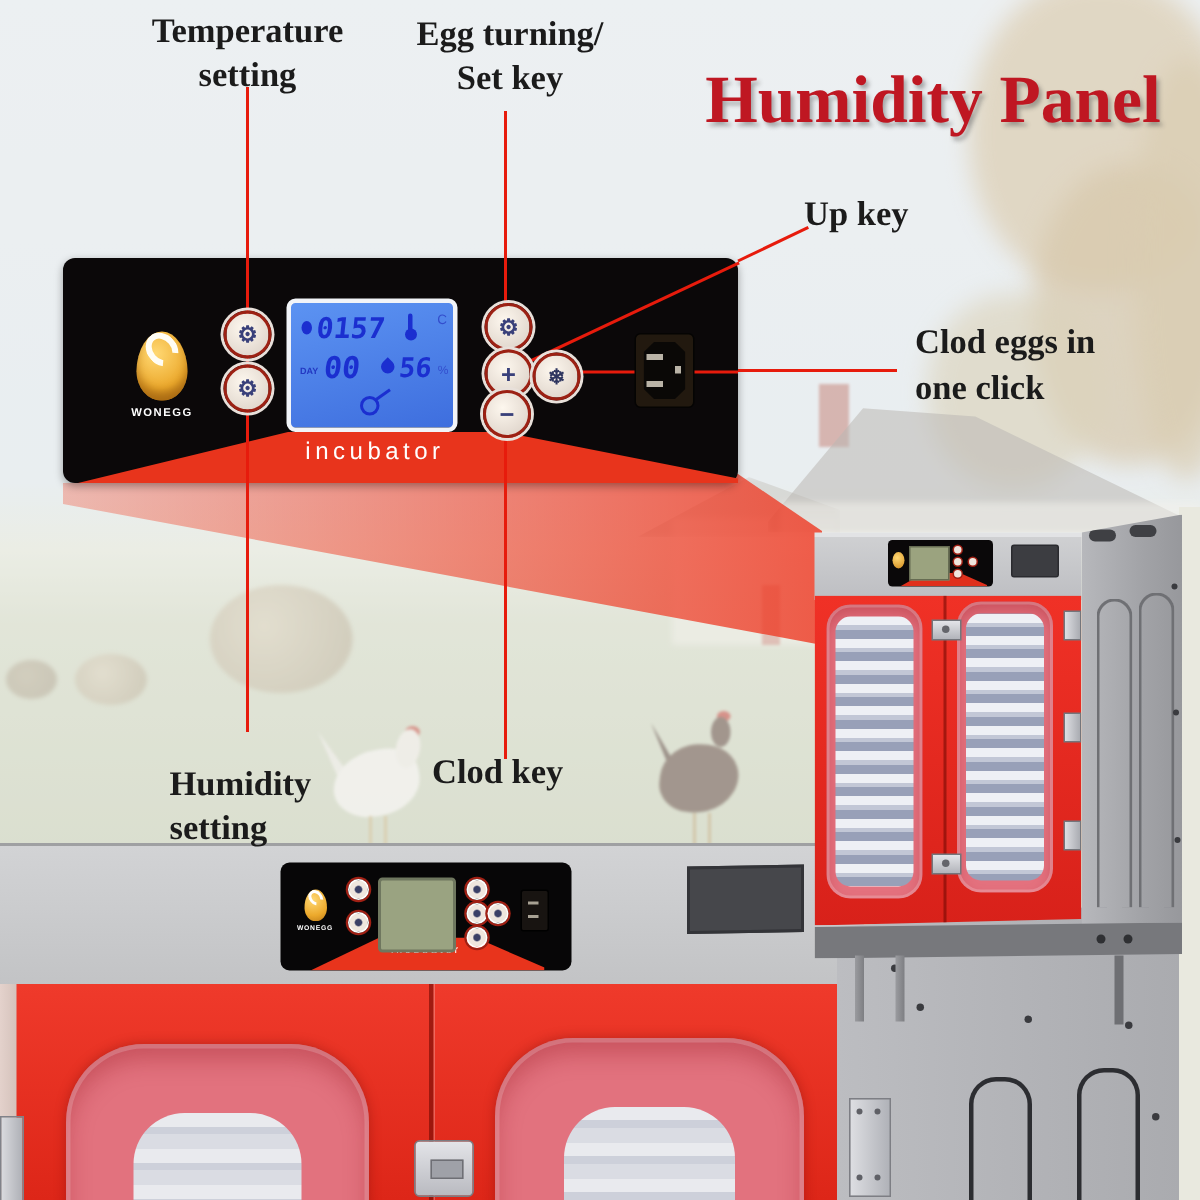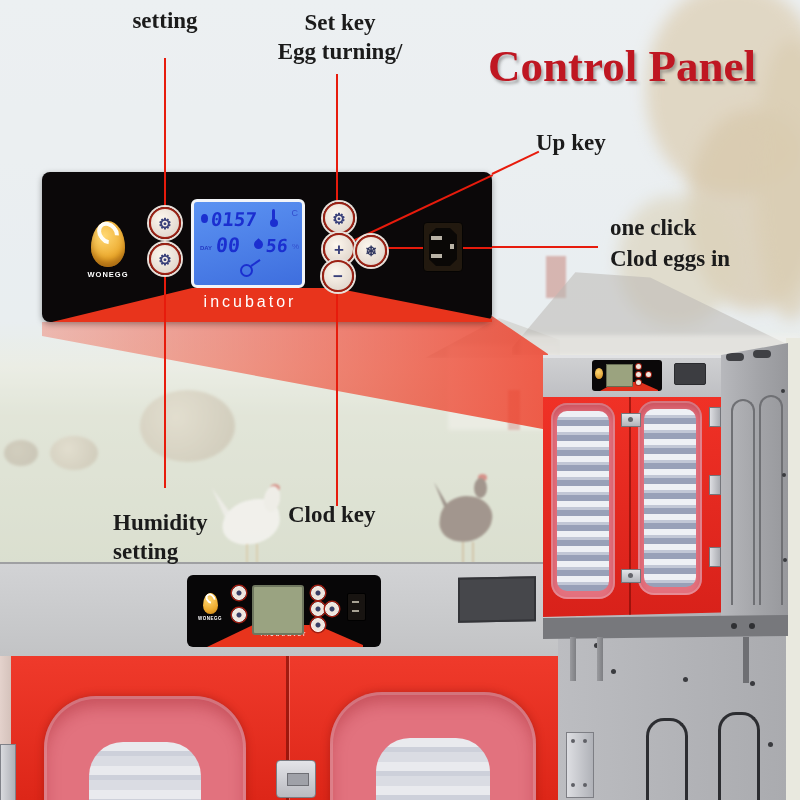--- a/index.html
+++ b/index.html
@@ -390,6 +390,7 @@
 
   <div class="abs title">Control Panel</div>
   <div class="lbl lbl-temp">
+    <div>Temperature</div>
     <div>setting</div>
   </div>
   <div class="lbl lbl-egg">

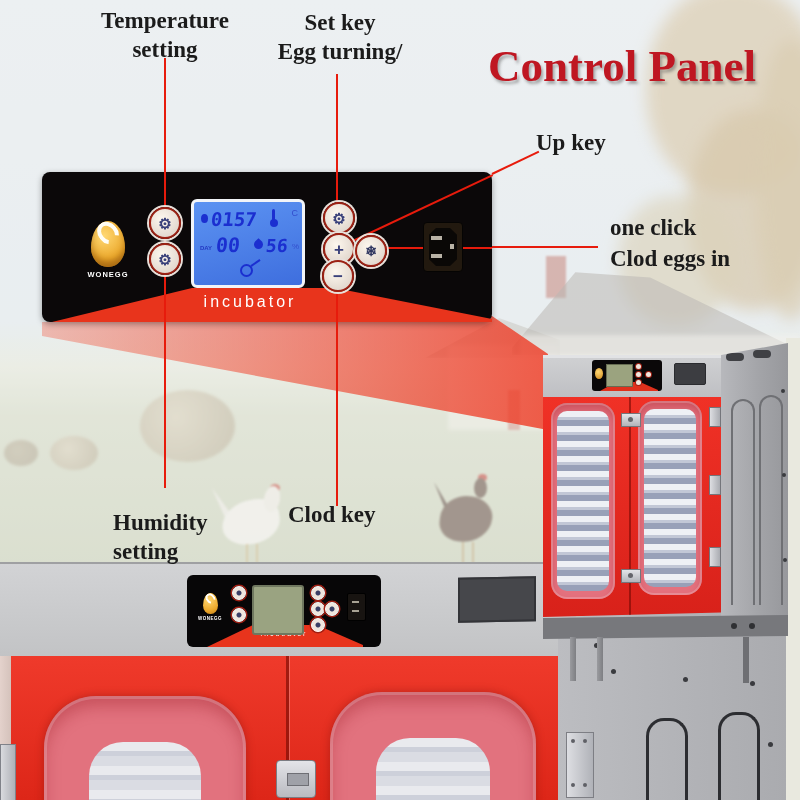--- a/index.html
+++ b/index.html
@@ -394,8 +394,8 @@
     <div>setting</div>
   </div>
   <div class="lbl lbl-egg">
+    <div>Egg turning/</div>
     <div>Set key</div>
-    <div>Egg turning/</div>
   </div>
   <div class="lbl lbl-up">Up key</div>
   <div class="lbl lbl-clod">

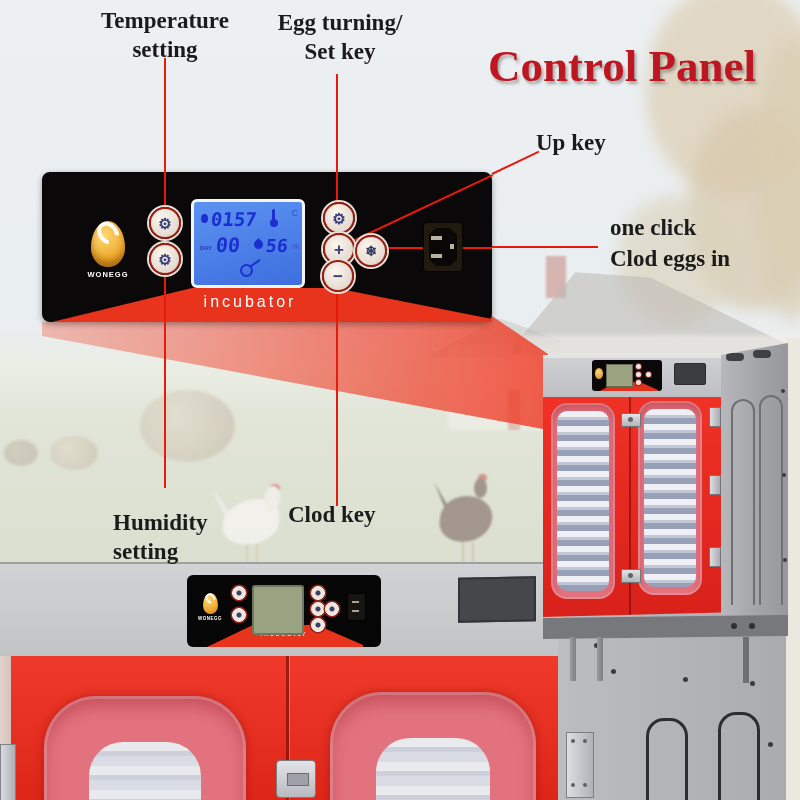--- a/index.html
+++ b/index.html
@@ -388,7 +388,7 @@
   <div class="abs rline lineC2"></div>
   <div class="abs rline lineD2"></div>
 
-  <div class="abs title">Control Panel</div>
+  <div class="abs title">Humidity Panel</div>
   <div class="lbl lbl-temp">
     <div>Temperature</div>
     <div>setting</div>

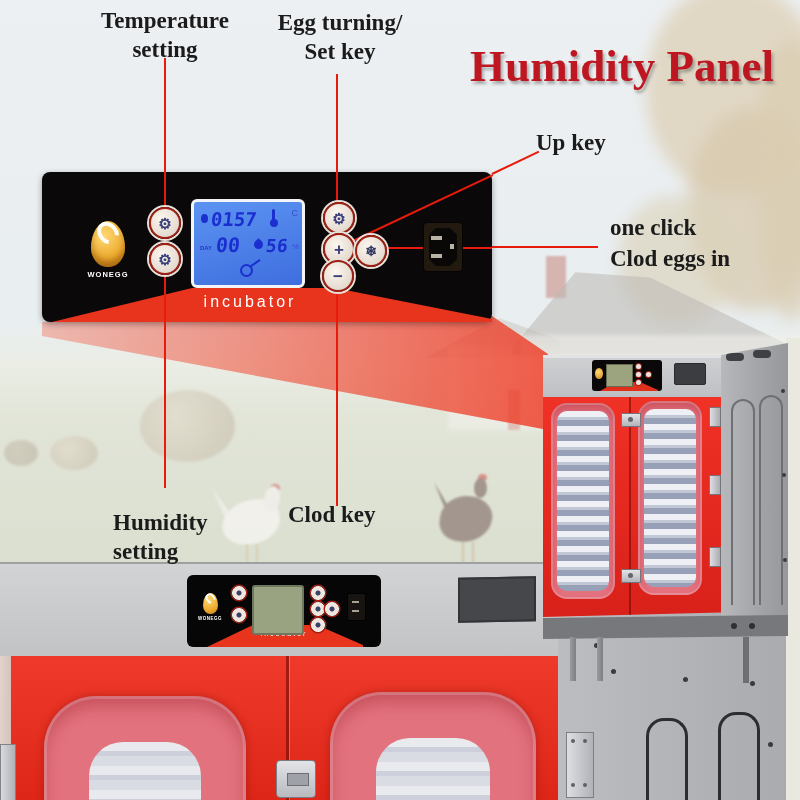--- a/index.html
+++ b/index.html
@@ -399,8 +399,8 @@
   </div>
   <div class="lbl lbl-up">Up key</div>
   <div class="lbl lbl-clod">
+    <div>Clod eggs in</div>
     <div>one click</div>
-    <div>Clod eggs in</div>
   </div>
   <div class="lbl lbl-hum">
     <div>Humidity</div>

